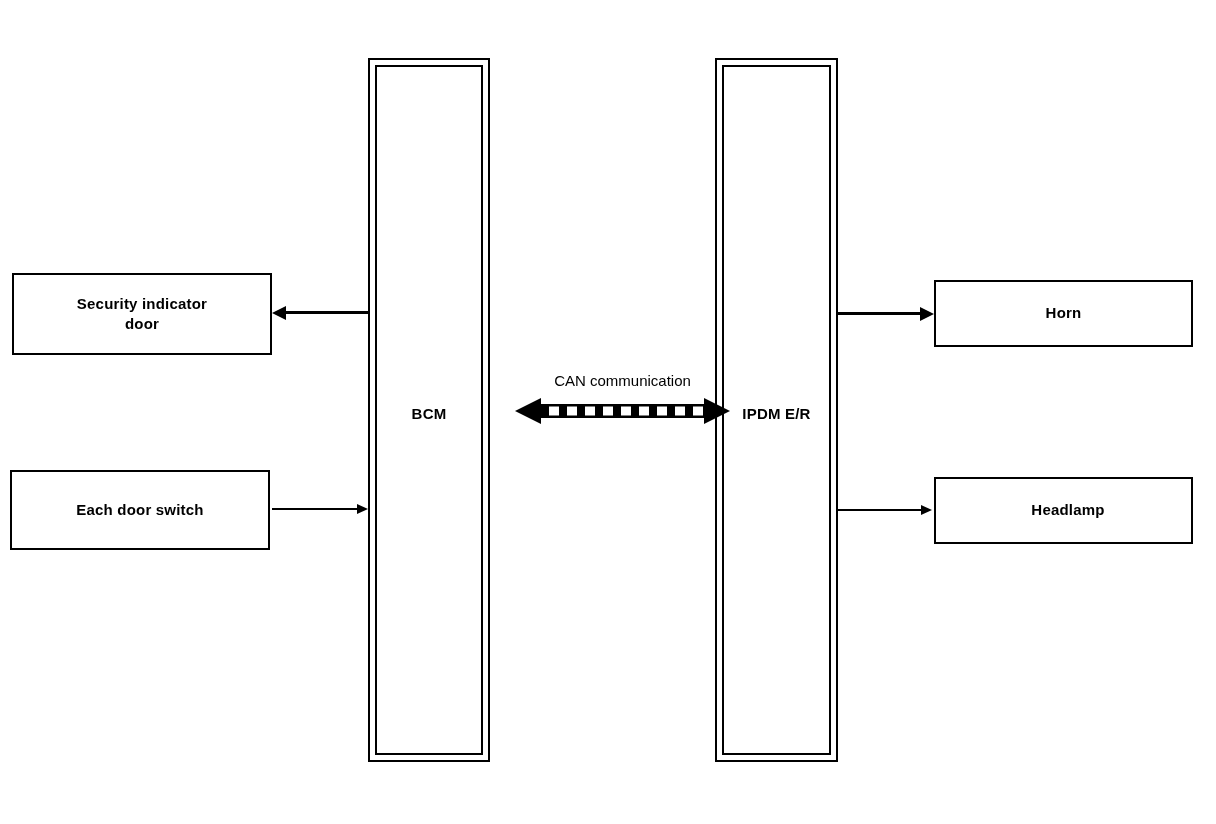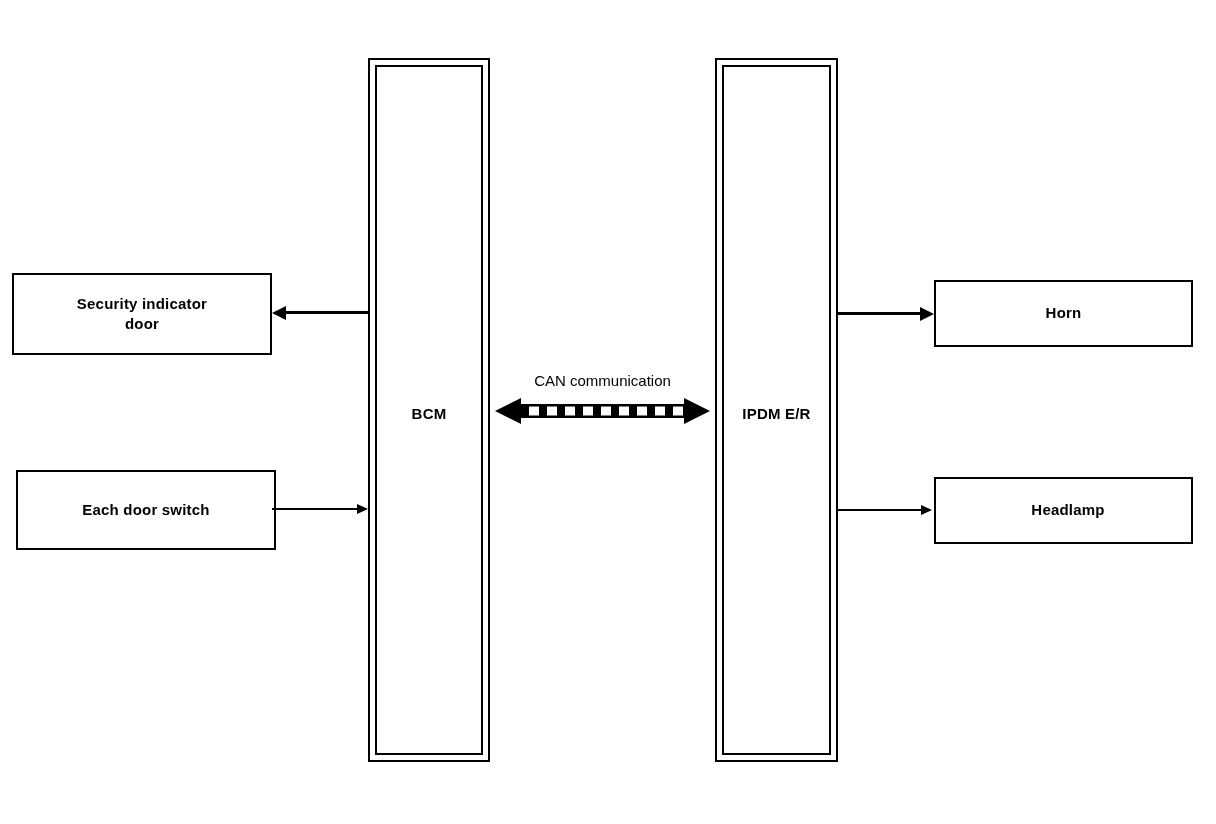--- a/index.html
+++ b/index.html
@@ -100,6 +100,7 @@
   
   .can-wrap {
     position: absolute;
+    margin-left: 20px;
   }
   .can-label {
     position: absolute;

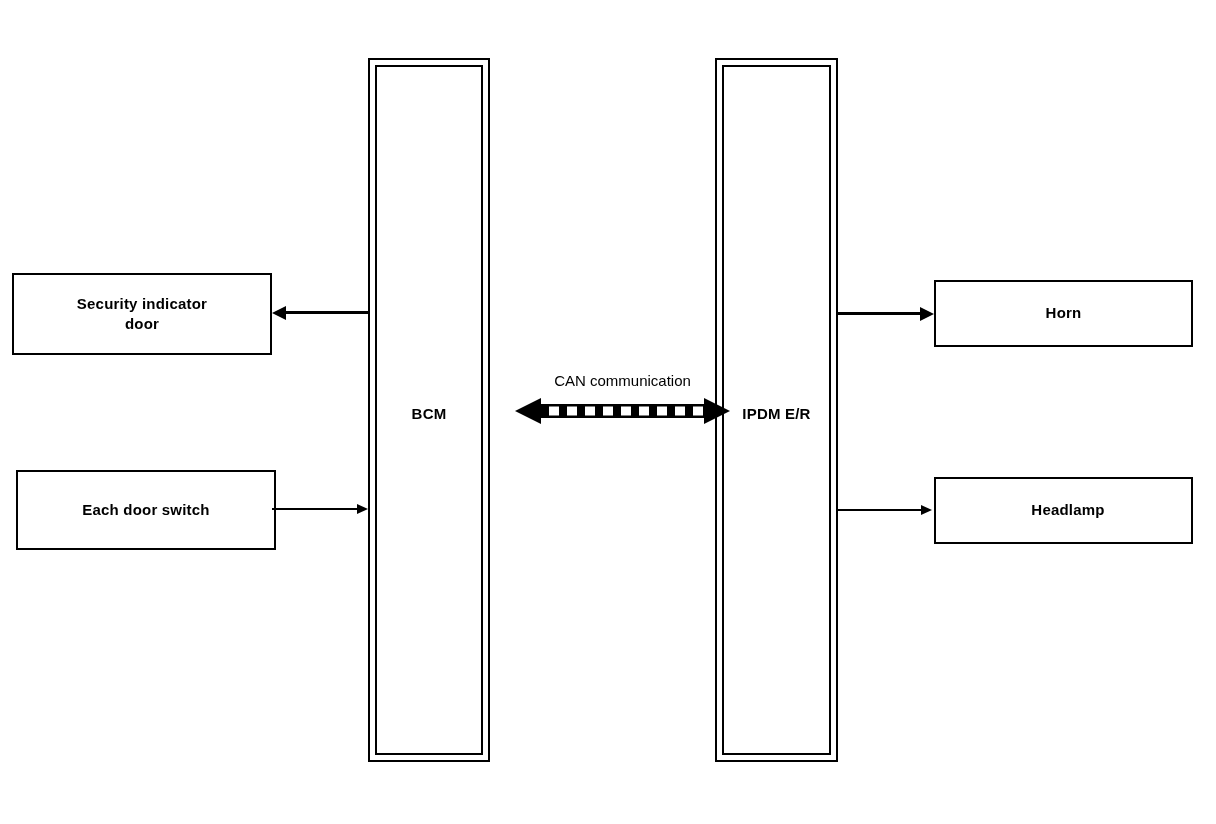--- a/index.html
+++ b/index.html
@@ -128,7 +128,7 @@
     </div>
   </div>
 
-  <div class="box" style="left:16px; top:470px; width:260px; height:80px;">
+  <div class="box" style="left:10px; top:470px; width:260px; height:80px;">
     <div class="box-label">Each door switch</div>
   </div>
 

